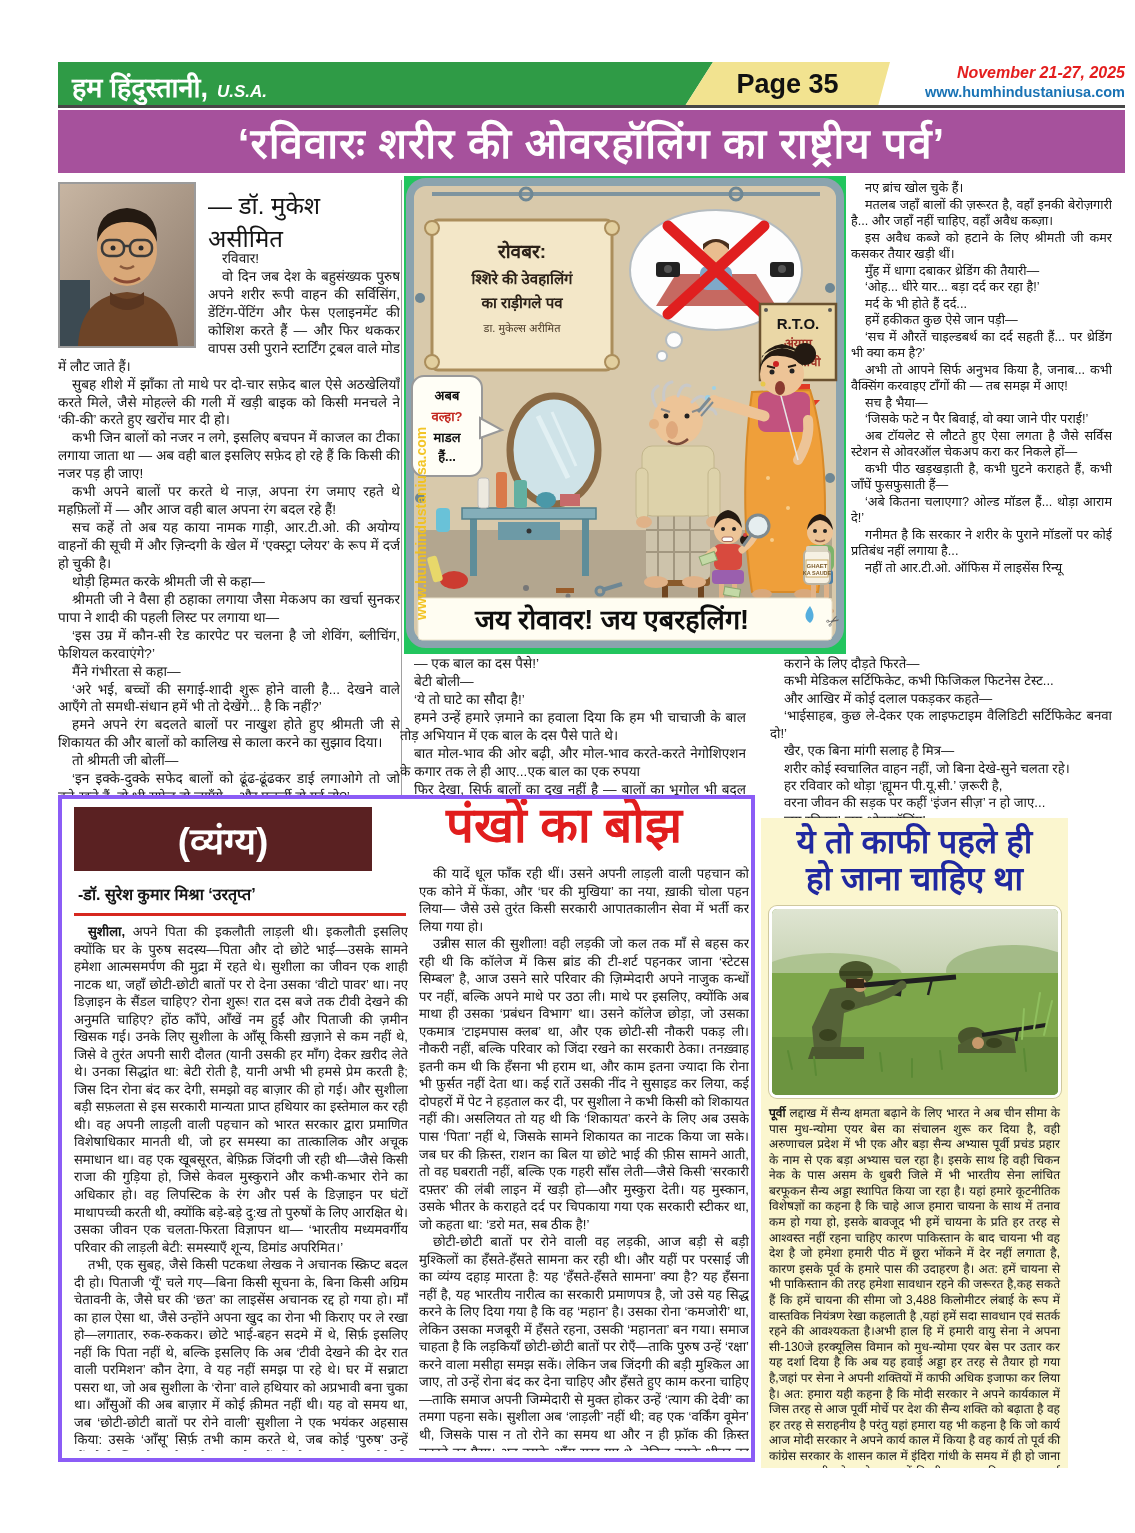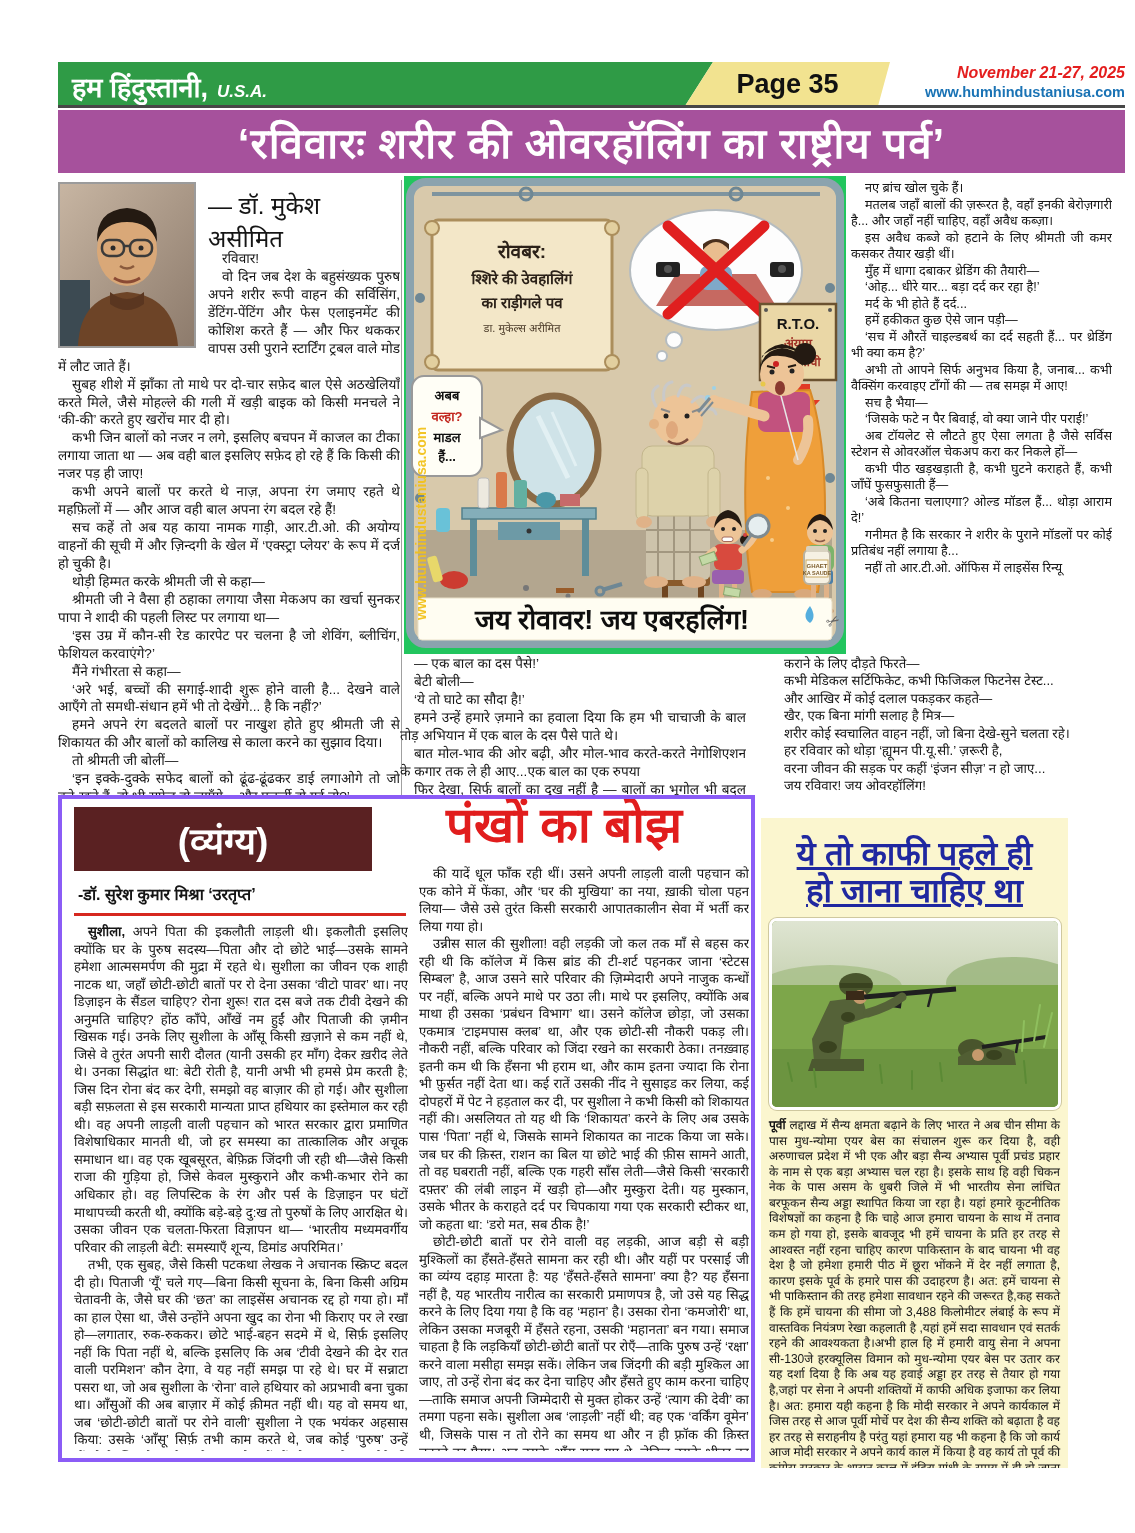--- a/index.html
+++ b/index.html
@@ -360,6 +360,7 @@
       <p class="para">कराने के लिए दौड़ते फिरते—</p>
       <p class="para">कभी मेडिकल सर्टिफिकेट, कभी फिजिकल फिटनेस टेस्ट...</p>
       <p class="para">और आखिर में कोई दलाल पकड़कर कहते—</p>
+      <p class="para">‘भाईसाहब, कुछ ले-देकर एक लाइफटाइम वैलिडिटी सर्टिफिकेट बनवा दो!’</p>
       <p class="para">खैर, एक बिना मांगी सलाह है मित्र—</p>
       <p class="para">शरीर कोई स्वचालित वाहन नहीं, जो बिना देखे-सुने चलता रहे।</p>
       <p class="para">हर रविवार को थोड़ा ‘ह्यूमन पी.यू.सी.’ ज़रूरी है,</p>

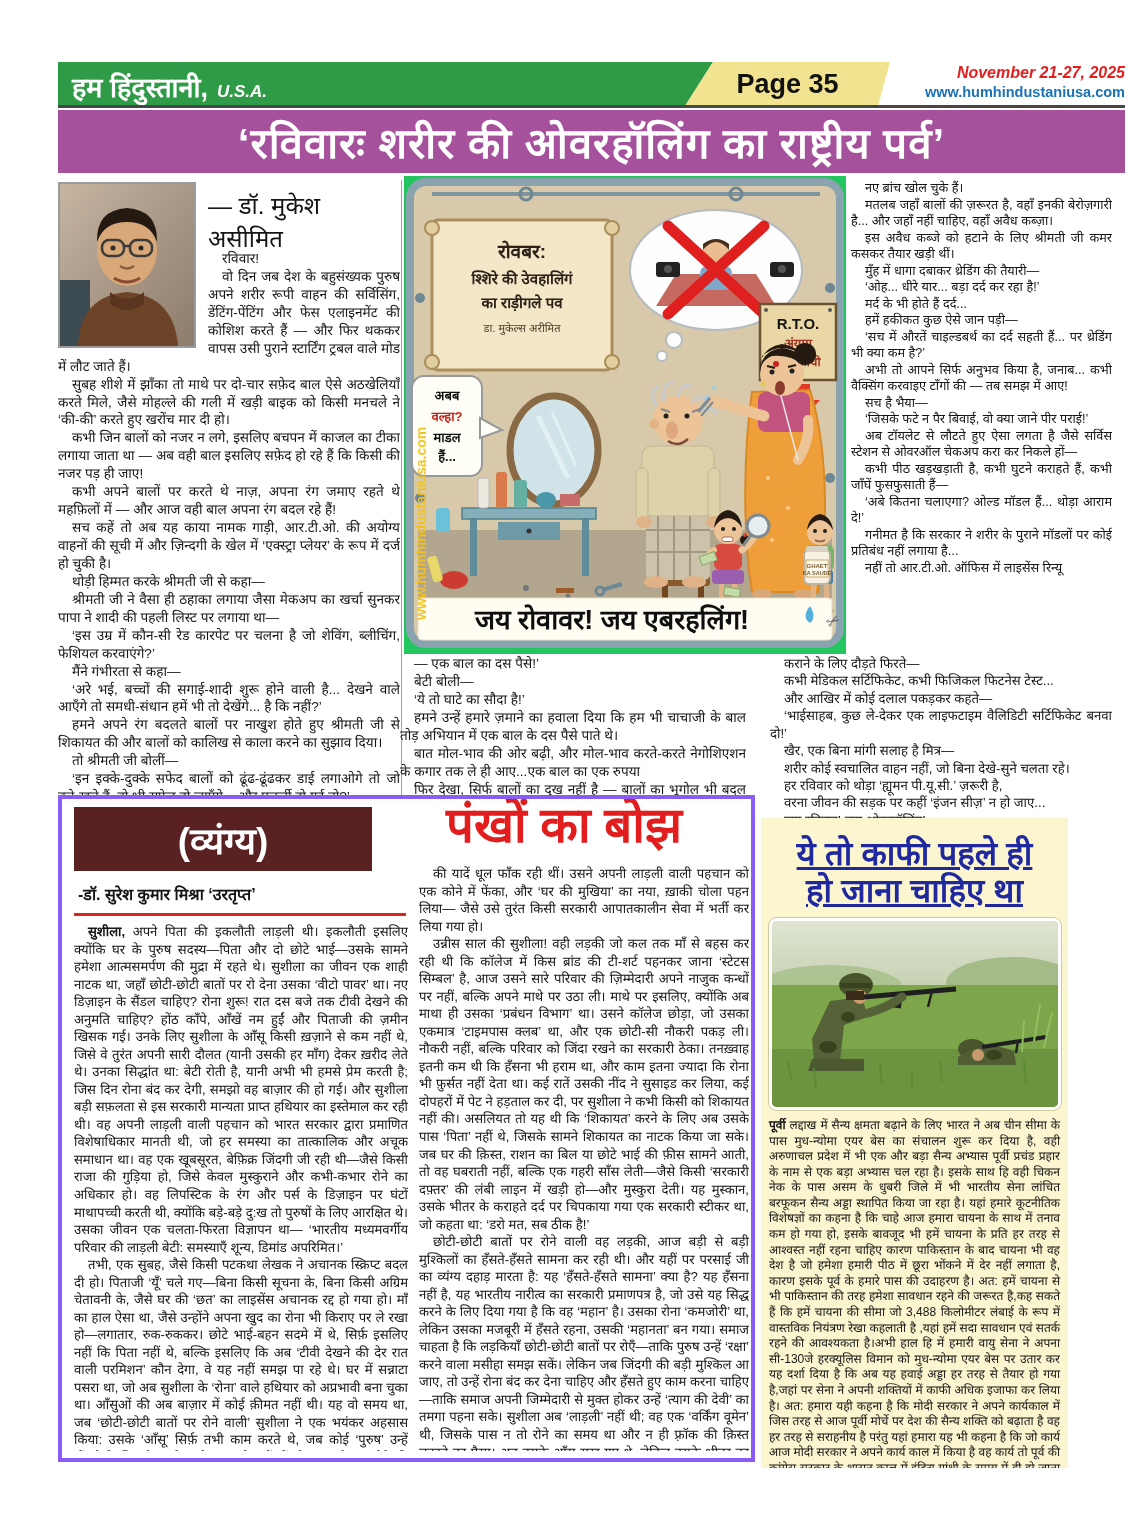--- a/index.html
+++ b/index.html
@@ -49,7 +49,7 @@
   .lead-bold{font-weight:bold;}
   
   .letter{position:absolute;left:761px;top:818px;width:307px;height:650px;background:#fbf6cf;overflow:hidden;}
-  .letter-headline{color:#2028a0;font-size:33px;font-weight:bold;text-align:center;line-height:1.12;padding-top:18px;text-decoration:underline;}
+  .letter-headline{color:#2028a0;font-size:33px;font-weight:bold;text-align:center;line-height:1.12;padding-top:6px;}
   .letter-photo{margin:8px auto 6px auto;width:286px;height:186px;border:3px solid #fff;border-radius:8px;
                 box-shadow:0 0 0 1px #cfc89f;overflow:hidden;background:#7da64a;}
   .letter-body{padding:2px 8px 0 8px;font-size:12px;line-height:1.3;text-align:justify;}

